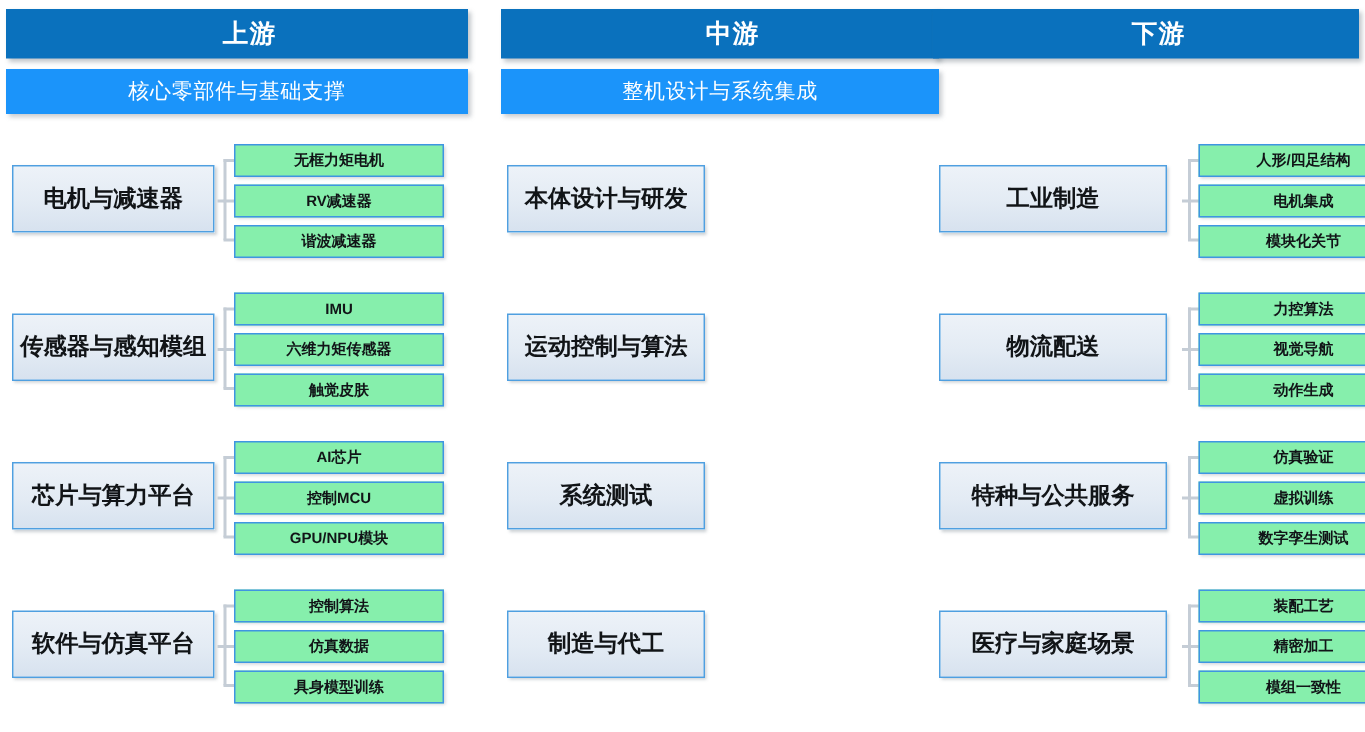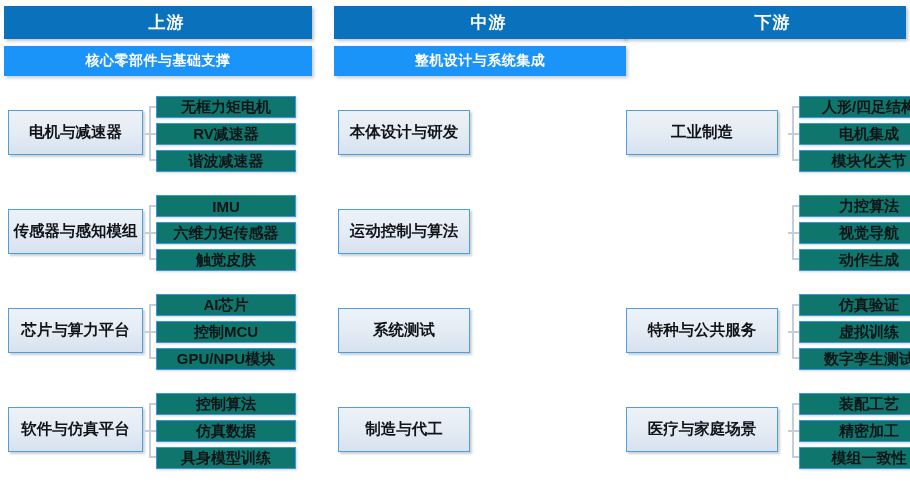--- a/index.html
+++ b/index.html
@@ -47,7 +47,7 @@
     display:flex;align-items:center;justify-content:center;
     color:#ffffff;
     font-size:14px;
-    font-weight:bold;
+    font-weight:normal;
     letter-spacing:.5px;
   }
 

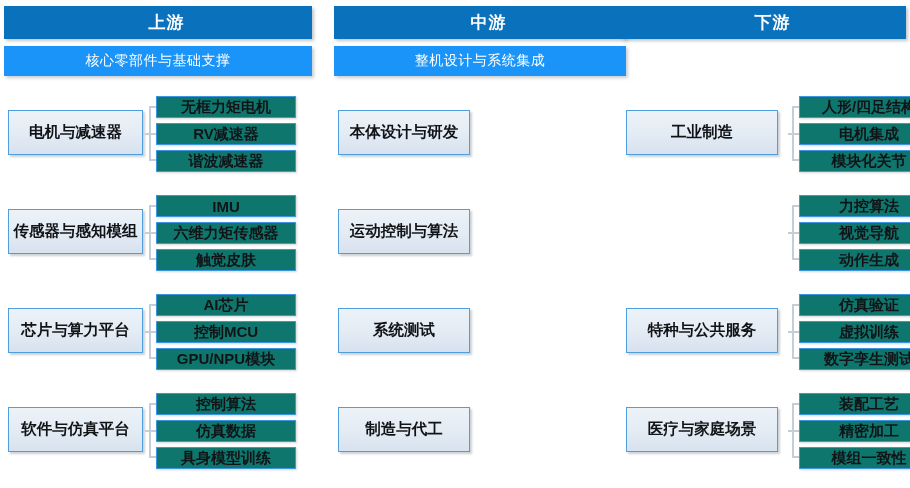--- a/index.html
+++ b/index.html
@@ -122,11 +122,11 @@
     position:absolute;
     left:0;right:0;
     height:22px;
-    background:#0f766e;
+    background:#86efac;
     border:1.5px solid #3f95e2;
     box-shadow:1.2px 1.2px 2px rgba(150,158,168,.42);
     display:flex;align-items:center;justify-content:center;
-    font-size:15px;
+    font-size:10px;
     font-weight:bold;
     color:#111417;
     box-sizing:border-box;

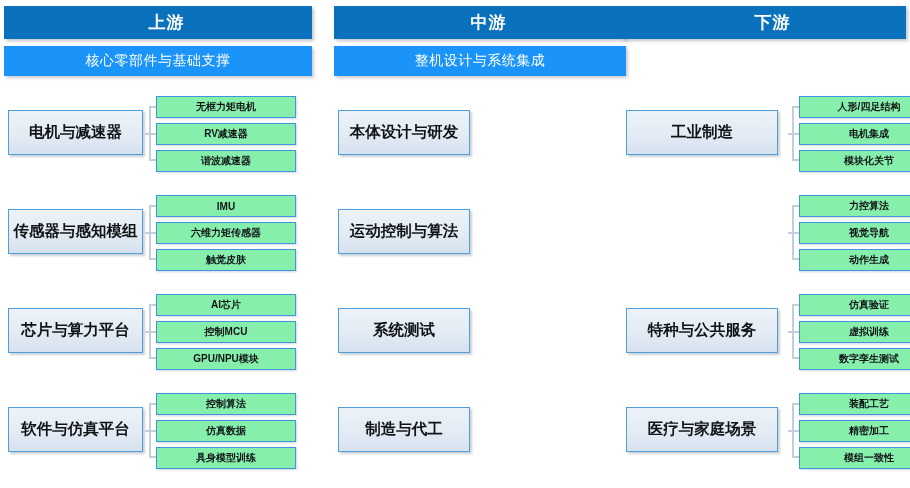--- a/index.html
+++ b/index.html
@@ -292,6 +292,15 @@
       </div>
     </div>
 
+    <div class="group g1">
+      <div class="cat">物流配送</div>
+
+      <div class="items">
+        
+        
+        
+      </div>
+    </div>
 
     <div class="group g2">
       <div class="cat">特种与公共服务</div>

